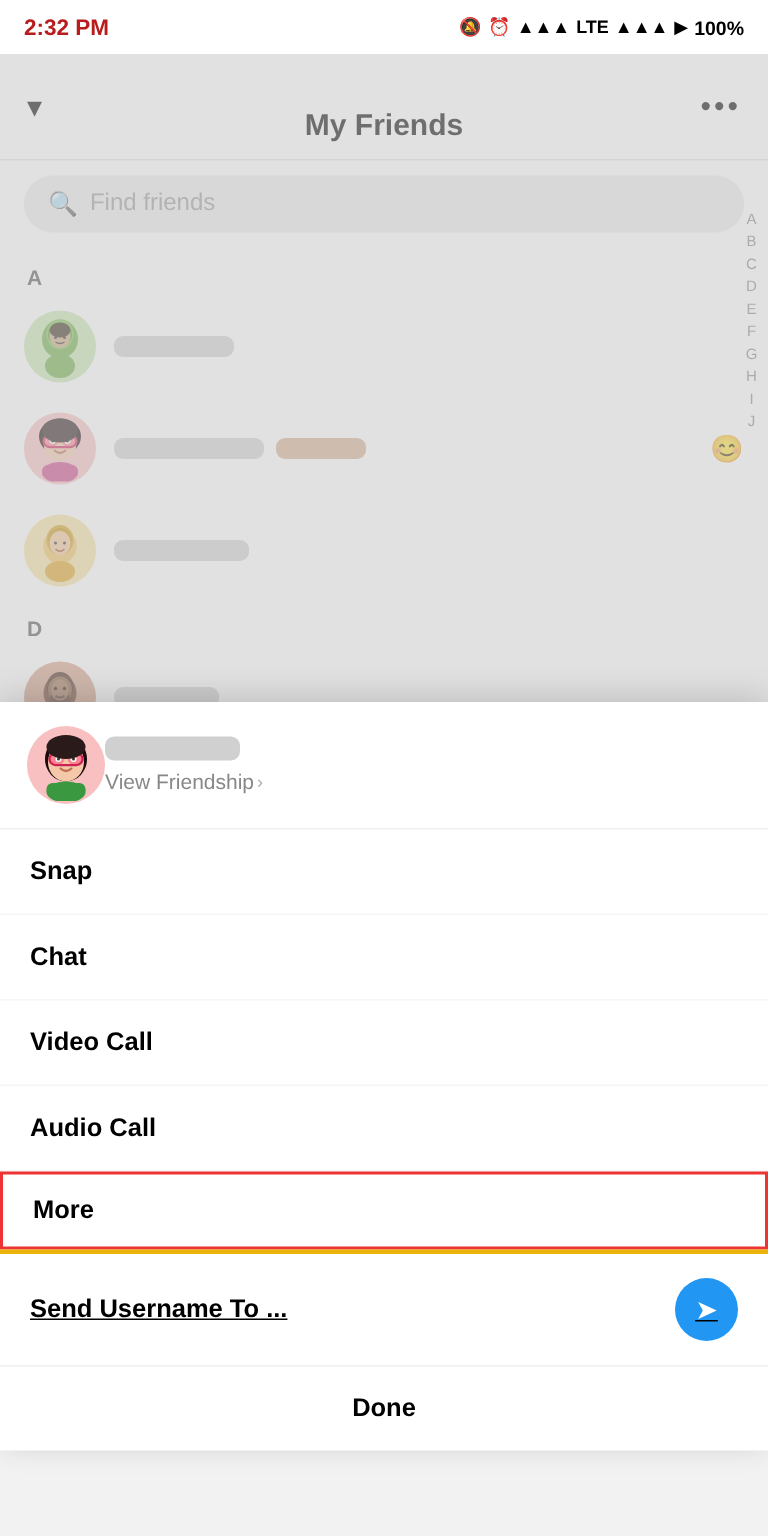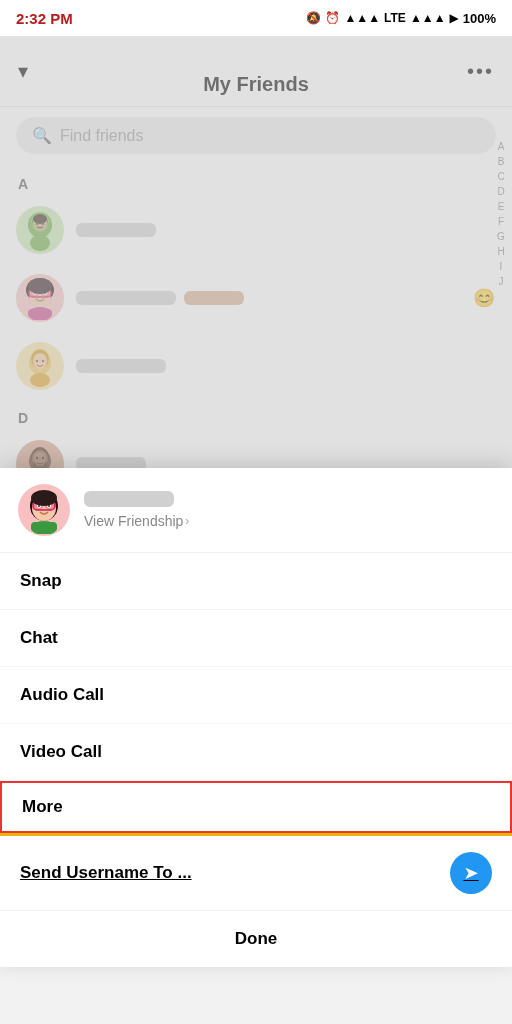--- a/index.html
+++ b/index.html
@@ -178,7 +178,7 @@
       align-items: center;
       padding: 16px 18px;
       border-bottom: 1px solid #f0f0f0;
-      gap: 14px;
+      gap: 0;
     }
     .overlay-avatar {
       width: 52px;

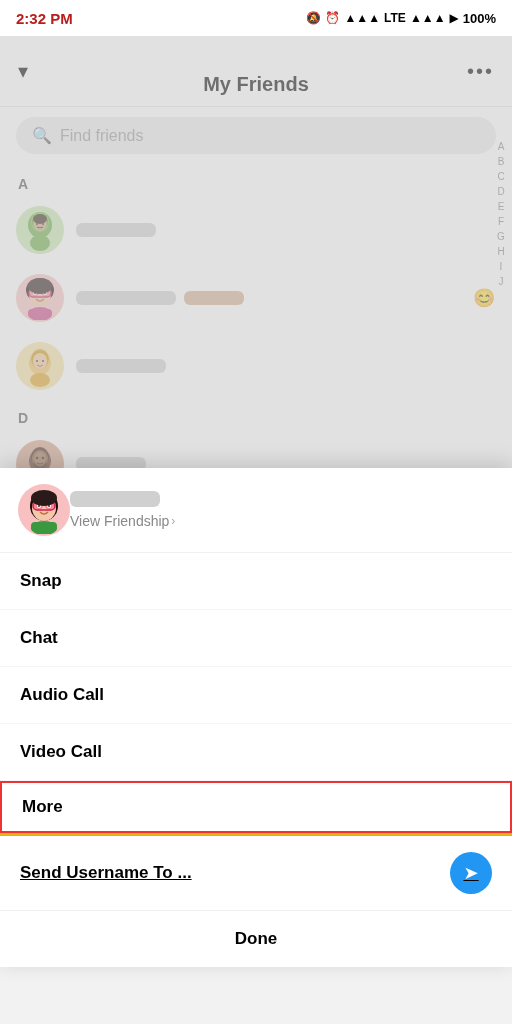--- a/index.html
+++ b/index.html
@@ -456,8 +456,8 @@
 
   <div class="menu-item">Snap</div>
   <div class="menu-item">Chat</div>
+  <div class="menu-item">Video Call</div>
   <div class="menu-item">Audio Call</div>
-  <div class="menu-item">Video Call</div>
 
   <div class="menu-item-more">More</div>
 

